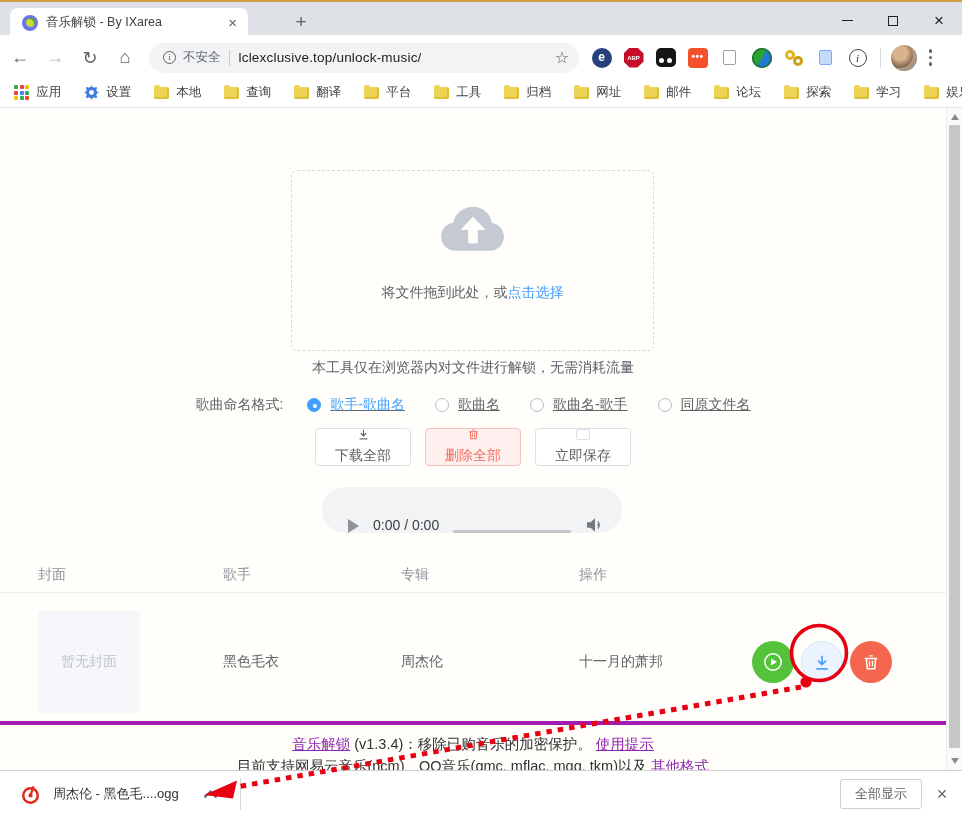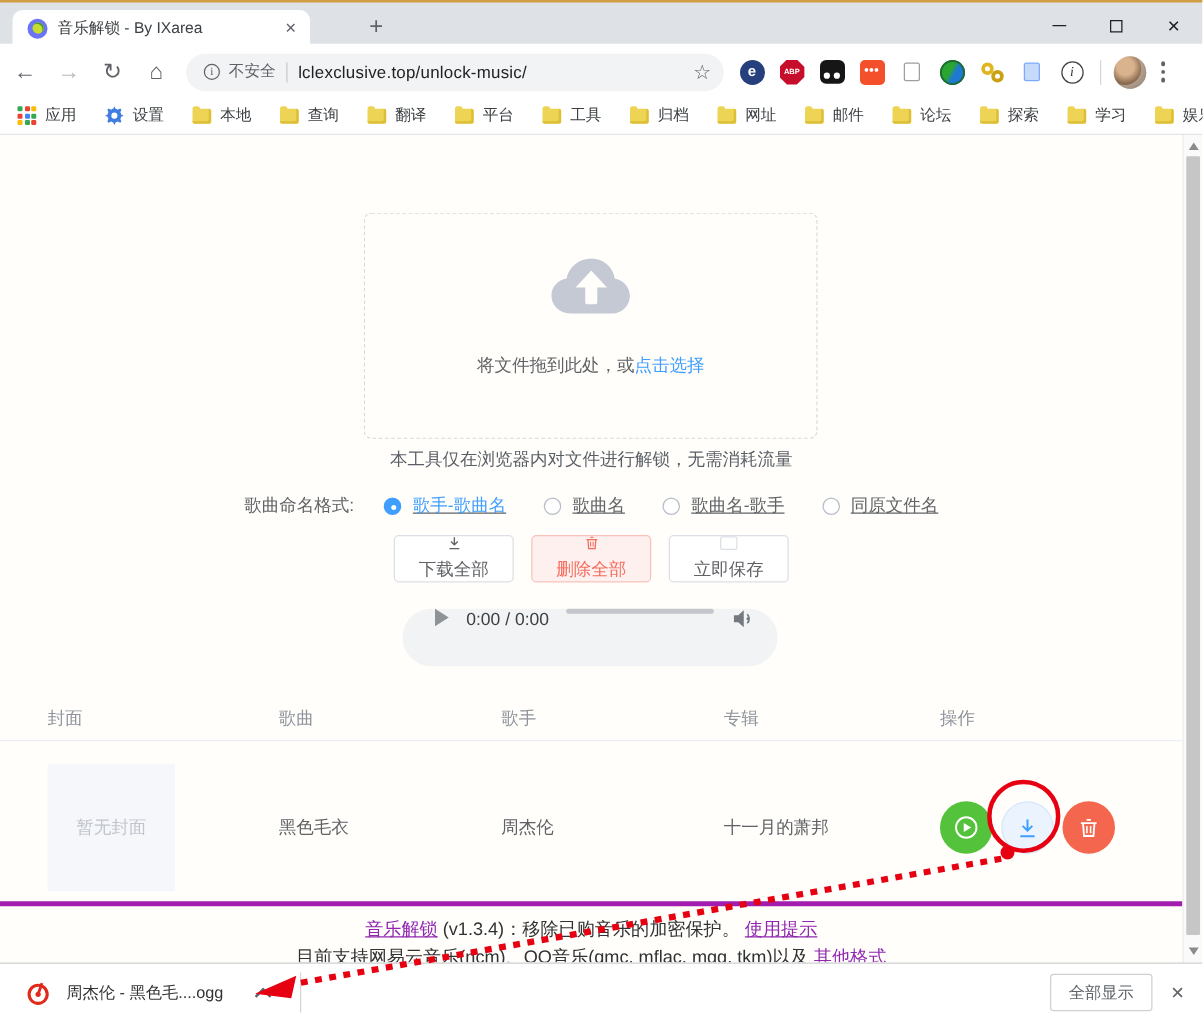--- a/index.html
+++ b/index.html
@@ -83,7 +83,7 @@
   .el-btn.danger { background:#fdf0ef; border-color:#f9c1ba; color:#f56c5c; }
   .checkbox { width:14px; height:14px; border:1px solid #dcdfe6; border-radius:2px; background:#fff; }
 
-  .player { position:absolute; left:322px; top:379px; width:300px; height:46px; border-radius:23px; background:#f1f3f4; display:flex; align-items:flex-start; padding:0 18px; }
+  .player { position:absolute; left:322px; top:379px; width:300px; height:46px; border-radius:23px; background:#f1f3f4; display:flex; align-items:flex-end; padding:0 18px; }
   .play-tri { width:0; height:0; border-left:11px solid #8f9398; border-top:7px solid transparent; border-bottom:7px solid transparent; margin:0 14px 0 8px; }
   .ptime { font-size:14px; color:#3c4043; margin-right:14px; white-space:nowrap; }
   .pbar { flex:1; height:3.5px; border-radius:2px; background:#c3c6ca; margin-right:16px; }

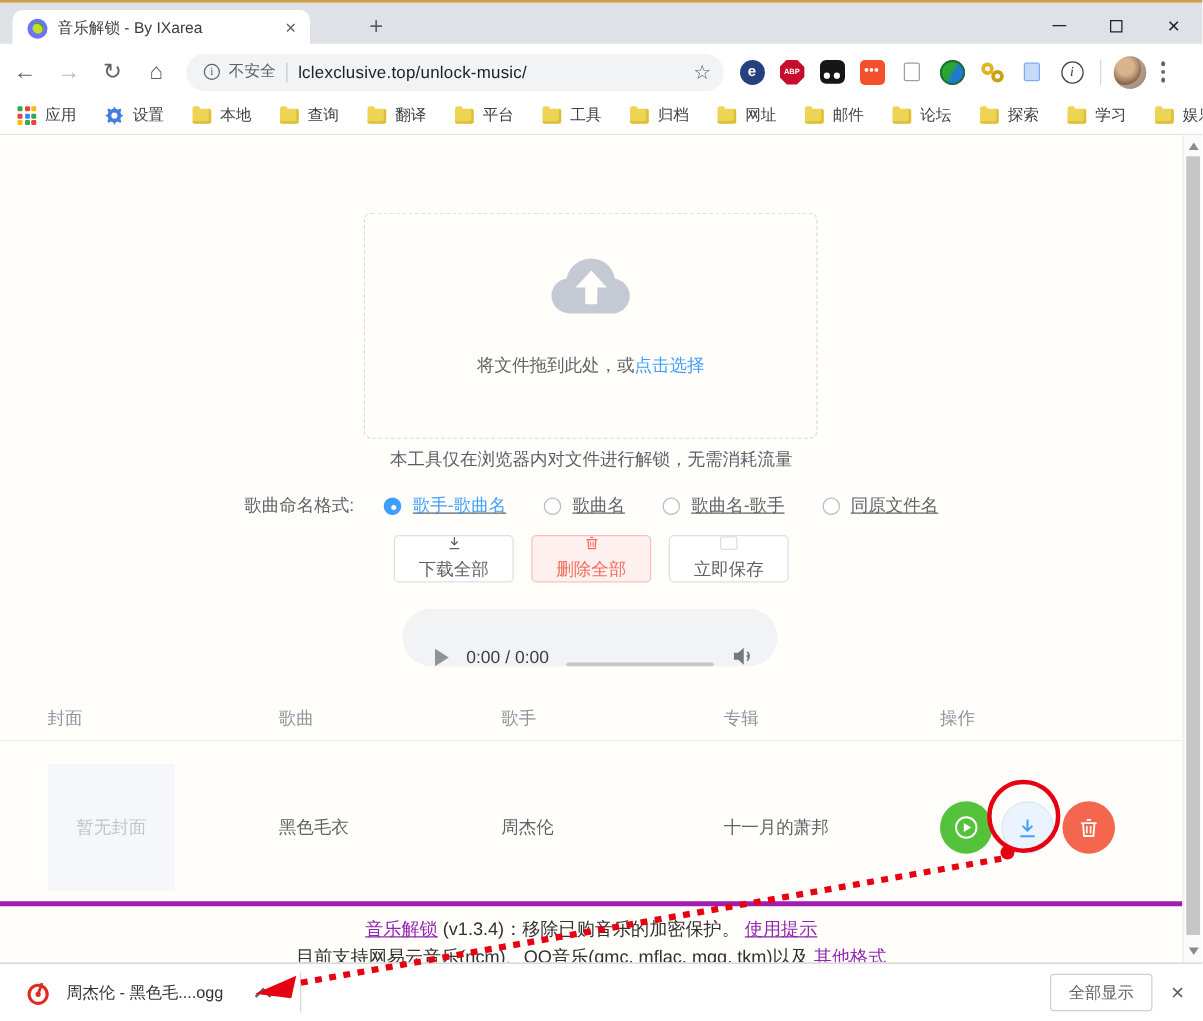--- a/index.html
+++ b/index.html
@@ -346,7 +346,6 @@
     <div class="mtable">
       <div class="thead">
         <span>封面</span>
-        <span>歌曲</span>
         <span>歌手</span>
         <span>专辑</span>
         <span>操作</span>

